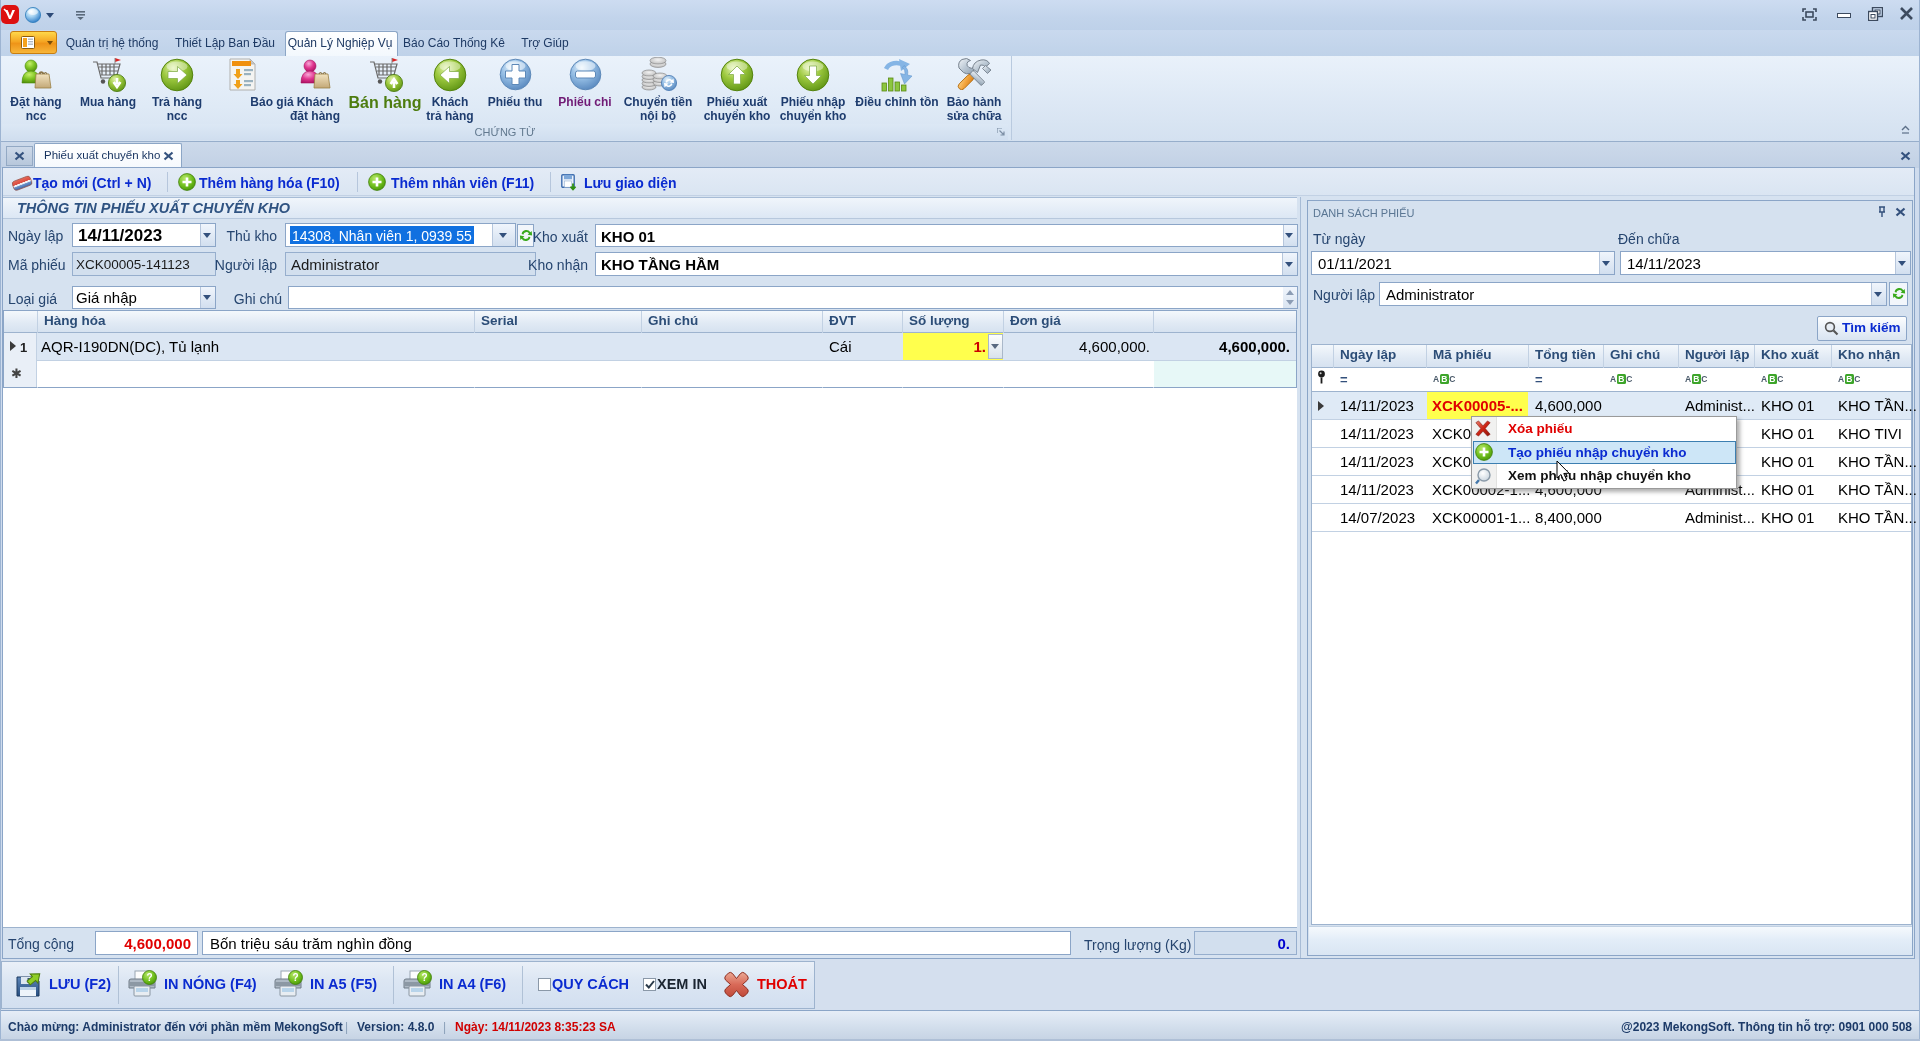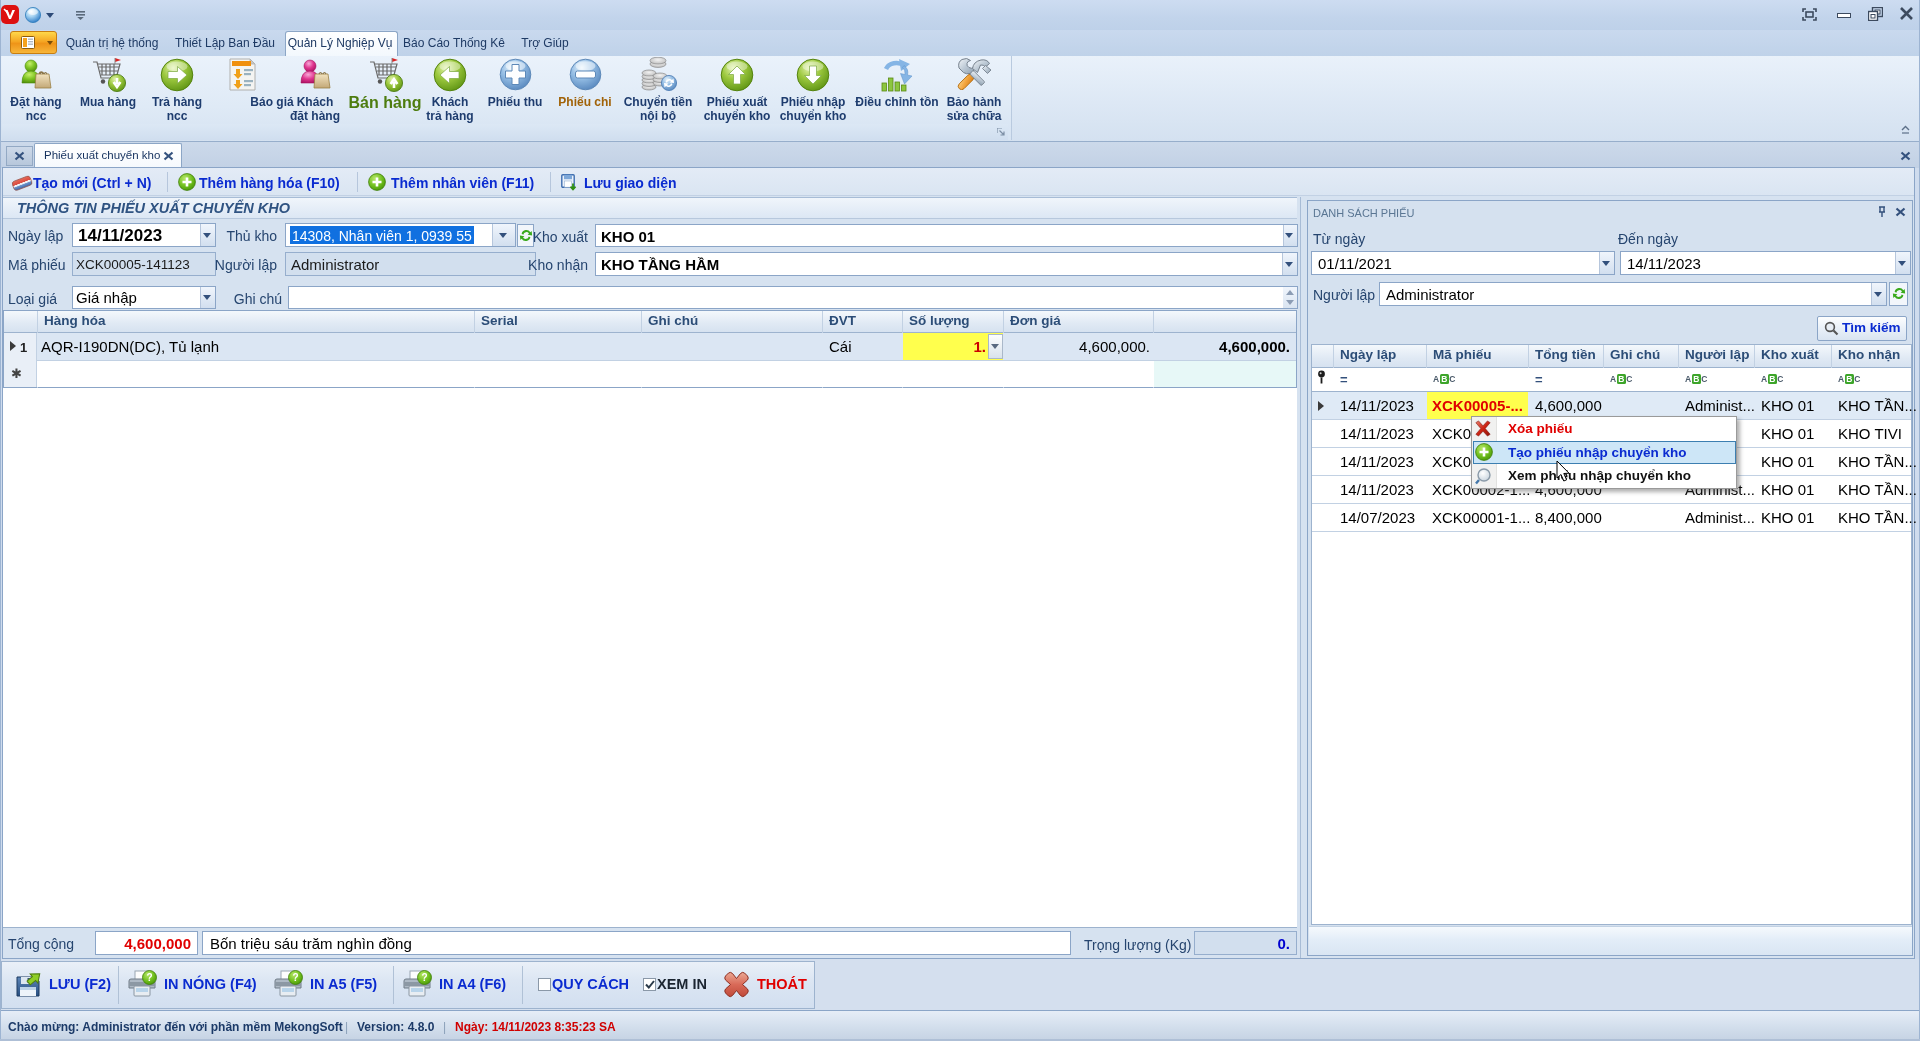--- a/index.html
+++ b/index.html
@@ -281,7 +281,7 @@
 <div class="txt b rl" style="left:340px;top:96px;width:90px;text-align:center;font-size:16px;color:#4d7c0f;">Bán hàng</div>
 <div class="txt b rl" style="left:405px;top:96px;width:90px;text-align:center;font-size:12px;color:#1e3c6e;">Khách<br>trả hàng</div>
 <div class="txt b rl" style="left:470px;top:96px;width:90px;text-align:center;font-size:12px;color:#1e3c6e;">Phiếu thu</div>
-<div class="txt b rl" style="left:540px;top:96px;width:90px;text-align:center;font-size:12px;color:#a16207;">Phiếu chi</div>
+<div class="txt b rl" style="left:540px;top:96px;width:90px;text-align:center;font-size:12px;color:#701a75;">Phiếu chi</div>
 <div class="txt b rl" style="left:608px;top:96px;width:100px;text-align:center;font-size:12px;color:#1e3c6e;">Chuyển tiền<br>nội bộ</div>
 <div class="txt b rl" style="left:687px;top:96px;width:100px;text-align:center;font-size:12px;color:#1e3c6e;">Phiếu xuất<br>chuyển kho</div>
 <div class="txt b rl" style="left:763px;top:96px;width:100px;text-align:center;font-size:12px;color:#1e3c6e;">Phiếu nhập<br>chuyển kho</div>

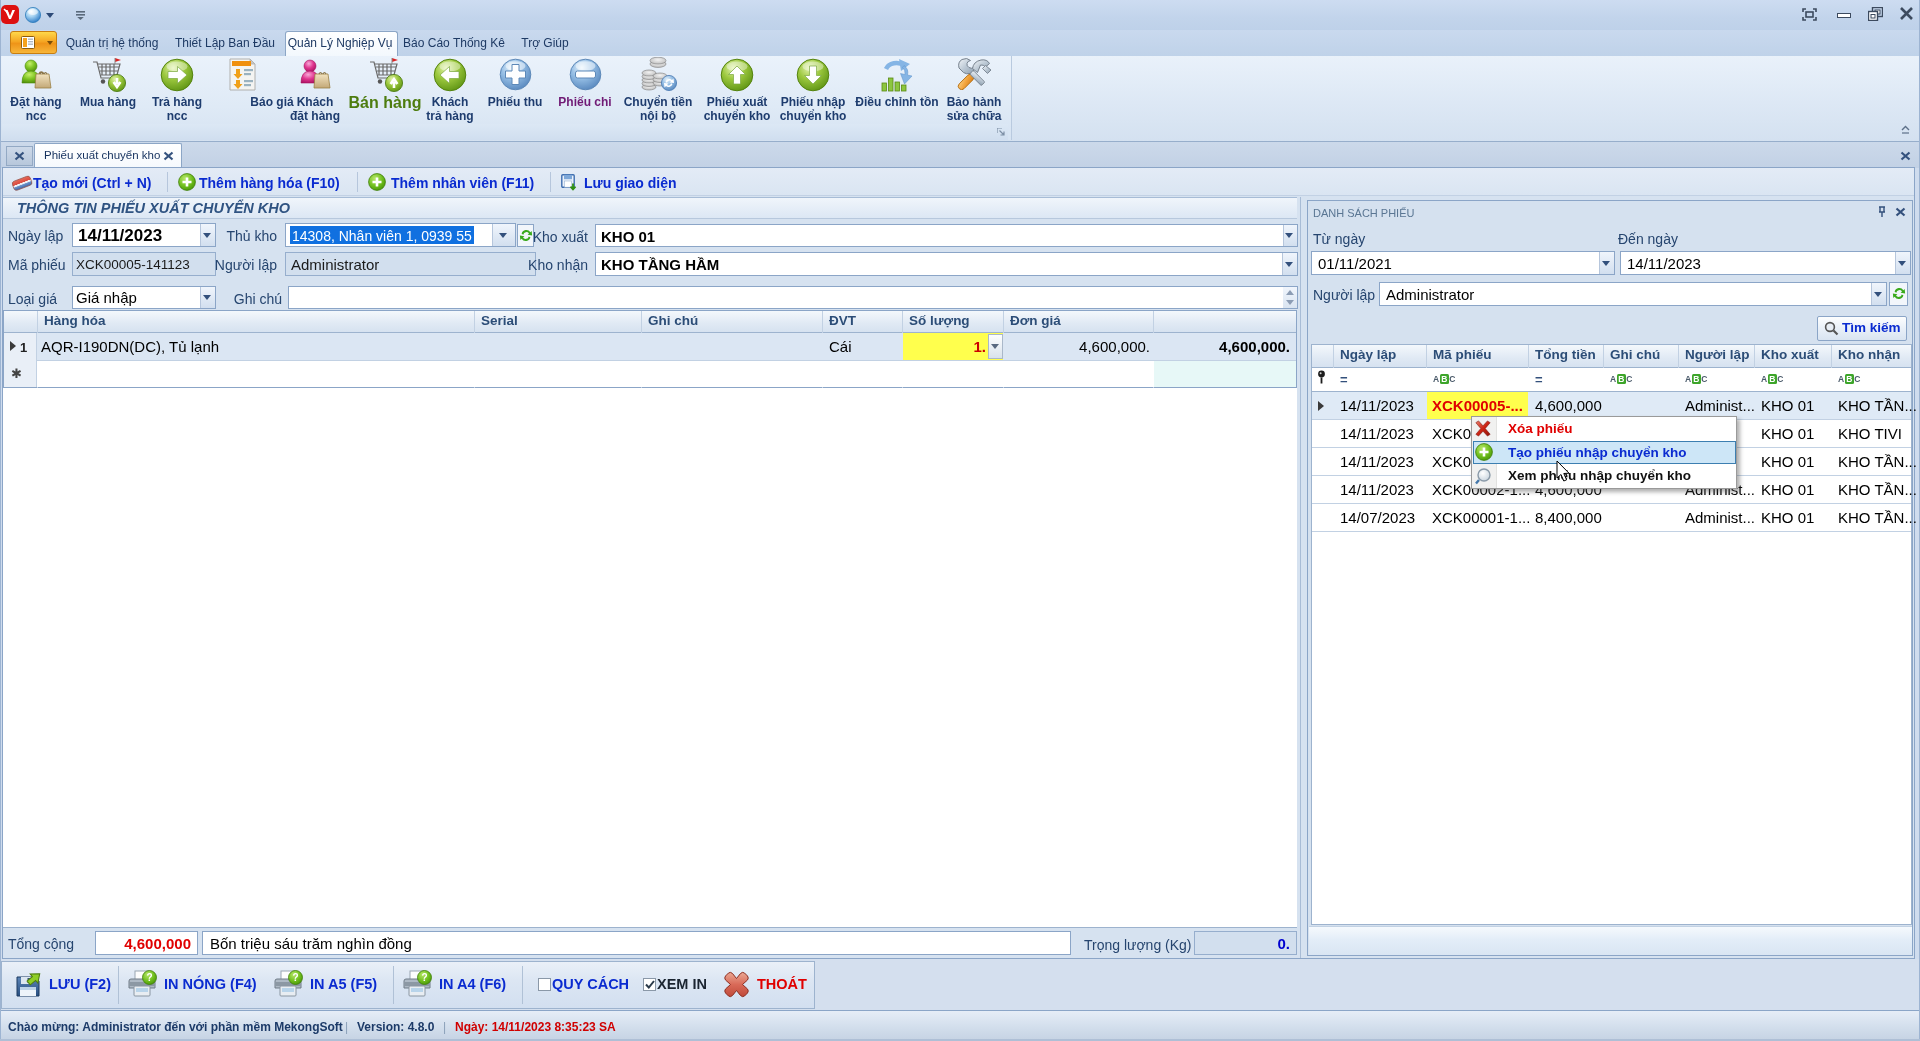--- a/index.html
+++ b/index.html
@@ -87,6 +87,7 @@
 <div class="ab" style="left:0;top:56px;width:1920px;height:86px;background:linear-gradient(#e9f1fa,#dde8f5 55%,#d4e1f0);border-bottom:1px solid #97aecb;box-sizing:border-box;"></div>
 <div class="ab" style="left:2px;top:56px;width:1010px;height:84px;background:linear-gradient(#eaf2fb,#dfeaf6 60%,#d6e3f2);border-right:1px solid #b9cadf;box-sizing:border-box;"></div>
 <div class="ab" style="left:2px;top:124px;width:1006px;height:16px;background:linear-gradient(#dce8f5,#d0deef);"></div>
+<div class="txt" style="left:2px;top:126px;width:1006px;text-align:center;font-size:11px;color:#62798f;">CHỨNG TỪ</div>
 <svg class="ab" style="left:997px;top:128px;" width="9" height="9" viewBox="0 0 9 9">
       <path d="M0 0 H5 M0 0 V5 M2.5 2.5 L7 7 M7 3.5 V7 H3.5" stroke="#7d8fa5" stroke-width="1.2" fill="none"></path>
     </svg>

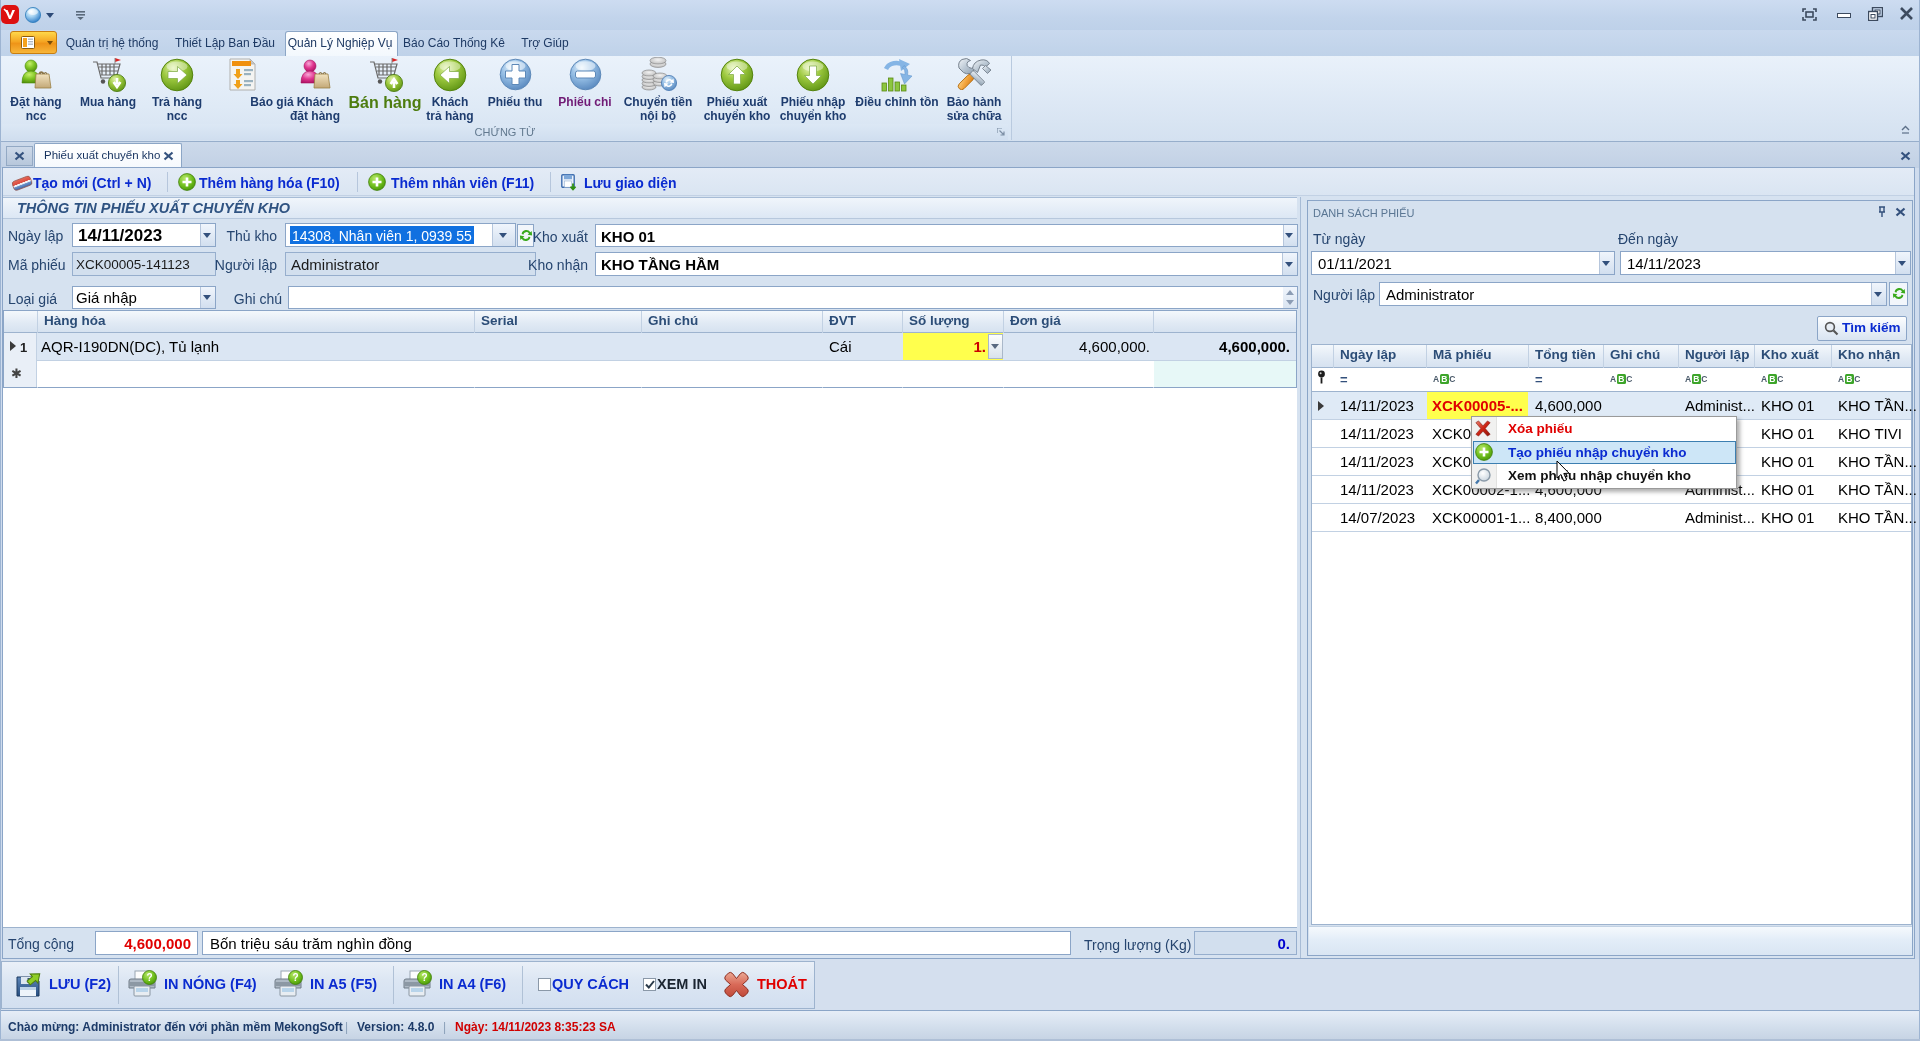--- a/index.html
+++ b/index.html
@@ -460,7 +460,7 @@
     </svg>
 
 <div class="lbl" style="left:1313px;top:231px;">Từ ngày</div>
-<div class="lbl" style="left:1618px;top:231px;">Đến ngày</div>
+<div class="lbl" style="left:1618px;top:231px;">Đến chữa</div>
 <div class="fld" style="left:1311px;top:251px;width:304px;height:24px;"></div>
 <div class="txt" style="left:1318px;top:255px;font-size:15px;color:#000;">01/11/2021</div>
 <div class="ddbtn" style="left:1599px;top:252px;width:15px;height:22px;border-left:1px solid #b6c6dc;"></div>

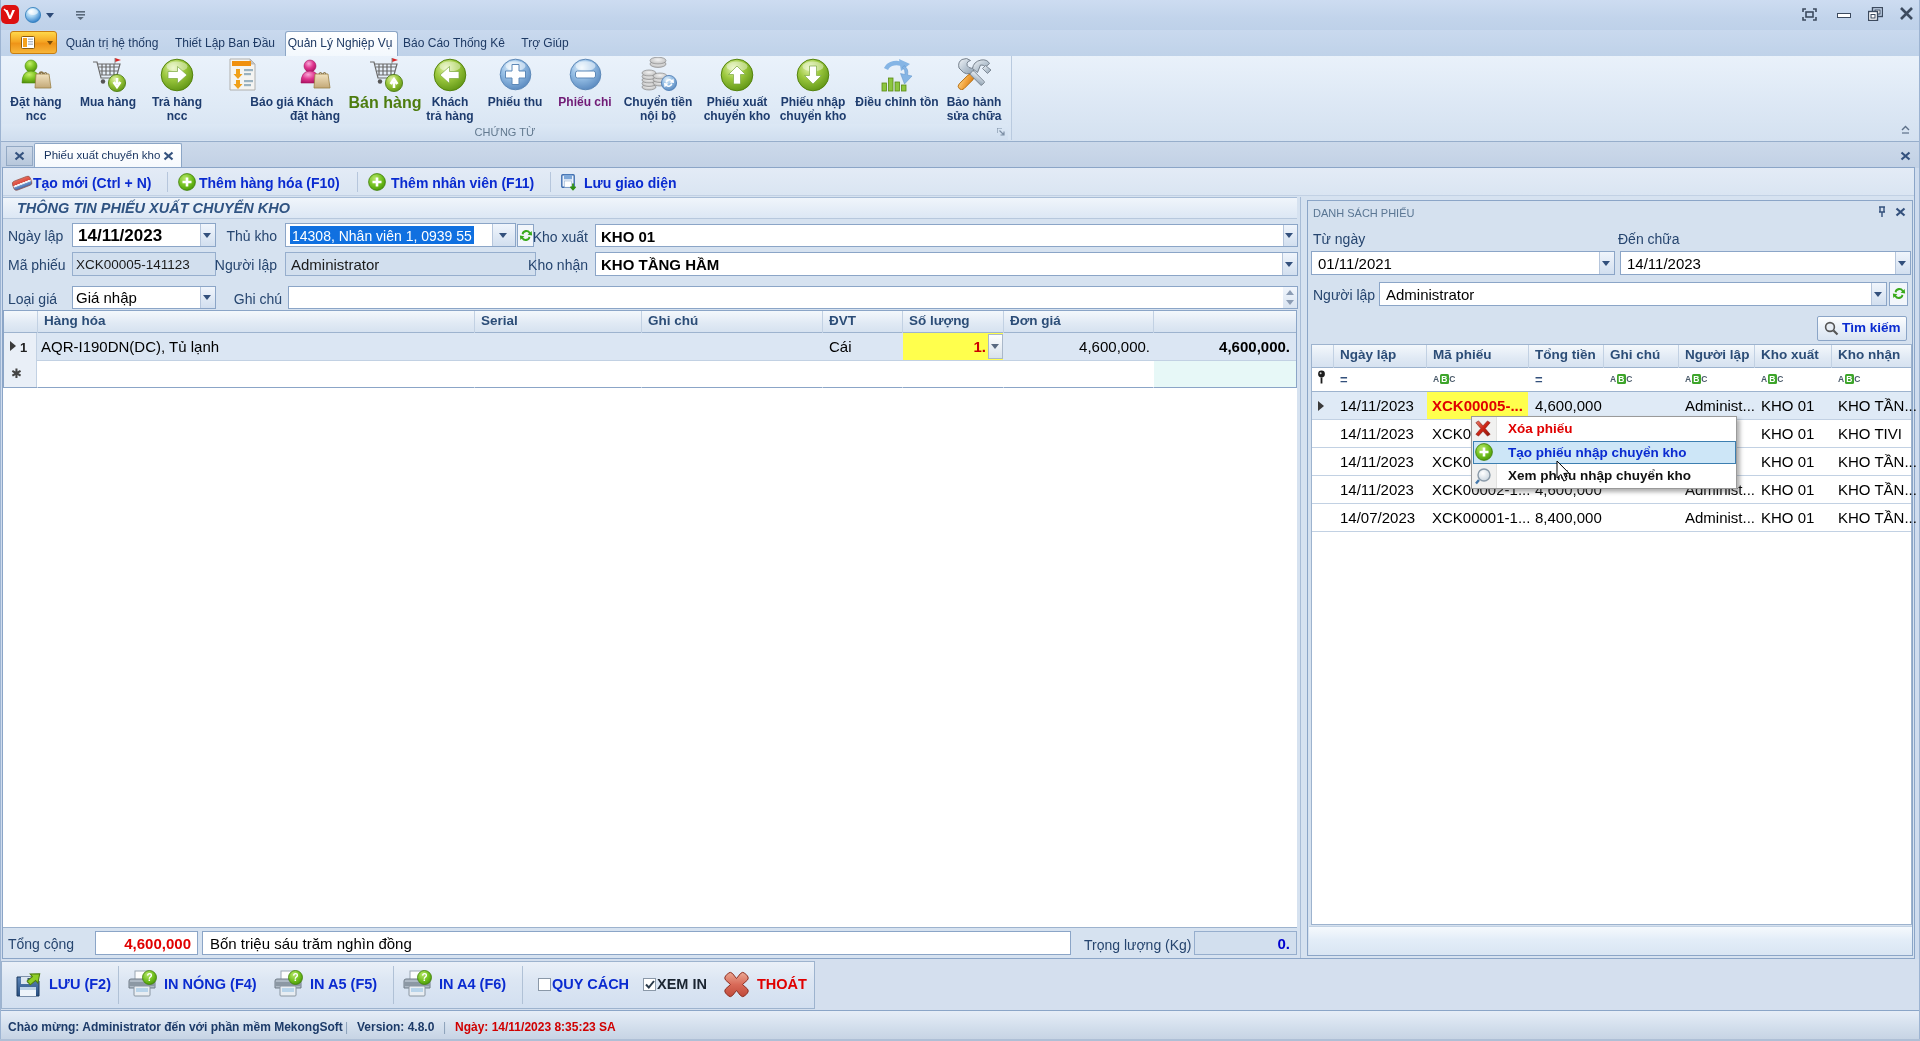--- a/index.html
+++ b/index.html
@@ -671,6 +671,7 @@
 <div class="txt b" style="left:357px;top:1020px;font-size:12px;color:#1c3a68;">Version: 4.8.0</div>
 <div class="txt" style="left:443px;top:1020px;font-size:12px;color:#8aa0b8;">|</div>
 <div class="txt b" style="left:455px;top:1020px;font-size:12px;color:#d00000;">Ngày: 14/11/2023 8:35:23 SA</div>
+<div class="txt b" style="left:0;top:1020px;width:1912px;text-align:right;font-size:12px;color:#1c3a68;">@2023 MekongSoft. Thông tin hỗ trợ: 0901 000 508</div>
 <div class="ab" style="left:0;top:0;width:1px;height:1041px;background:#9db4d2;"></div>
 <div class="ab" style="left:1919px;top:0;width:1px;height:1041px;background:#9db4d2;"></div>
 <div class="ab" style="left:0;top:1039px;width:1920px;height:2px;background:#aebfd6;"></div>

